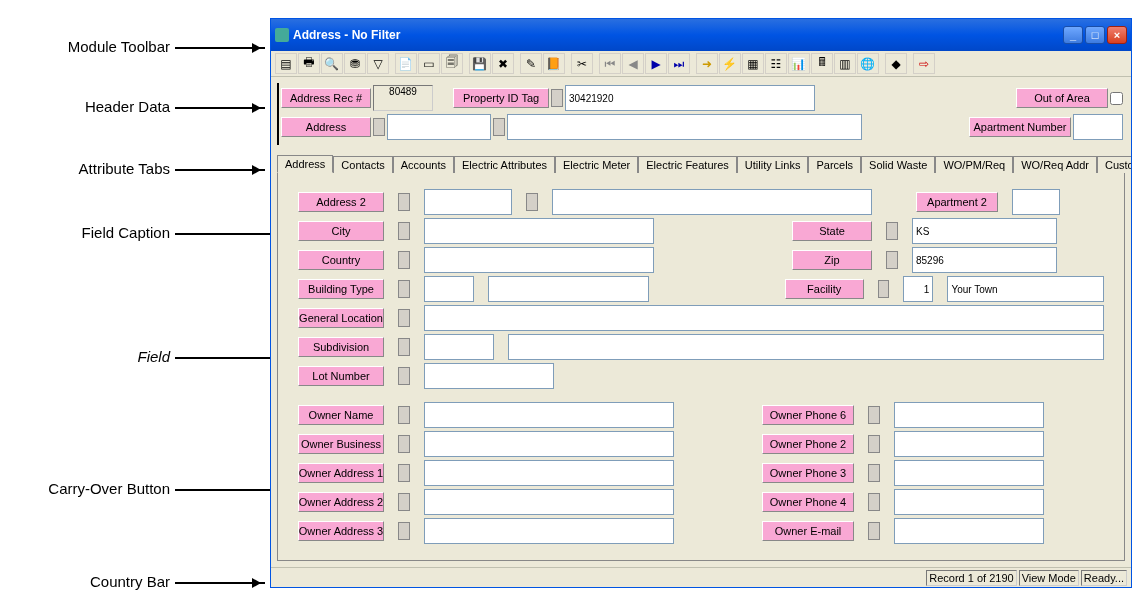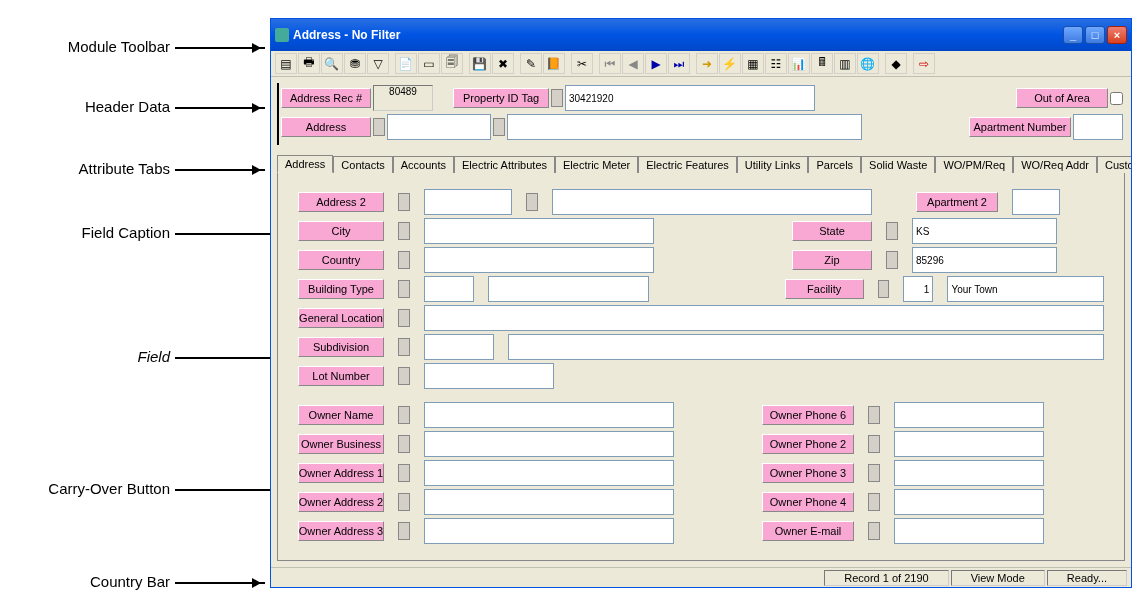--- a/index.html
+++ b/index.html
@@ -177,7 +177,7 @@
     padding:0 4px;
   }
   .statusbar .cell{
-    border:1px inset #ccc; padding:1px 19px; margin-left:2px;
+    border:1px inset #ccc; padding:1px 2px; margin-left:2px;
   }
   .statusbar .stretch{flex:1;}
 </style>

